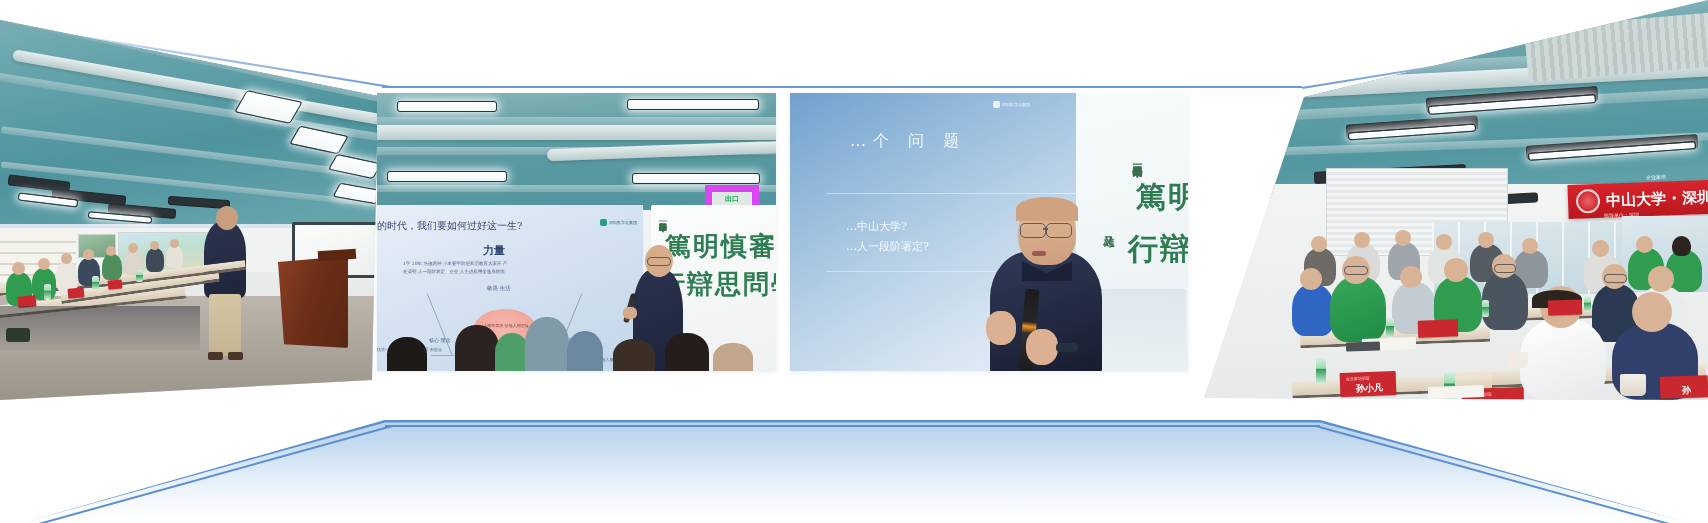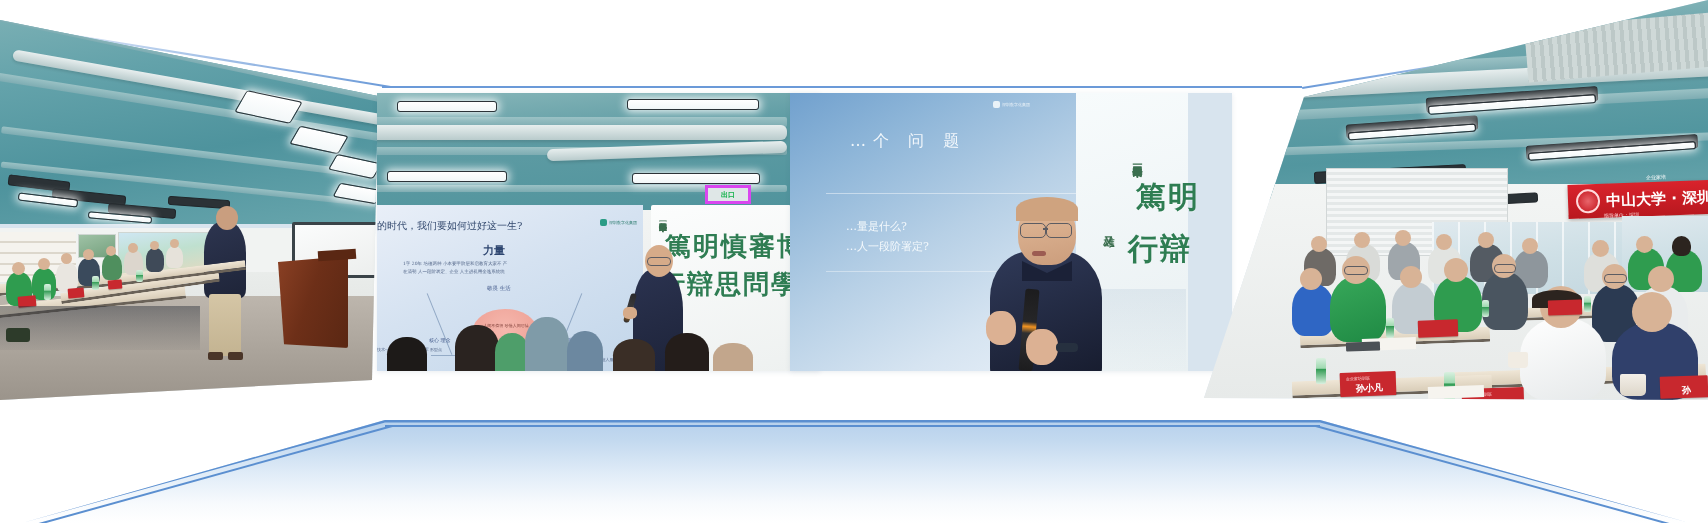--- a/index.html
+++ b/index.html
@@ -60,7 +60,6 @@
     overflow:hidden;
     background:#d8e4ee;
     box-shadow:0 1px 5px rgba(40,70,110,.10);
-    padding-left:44px;
   }
   .photo .inner{
     position:absolute; inset:0;

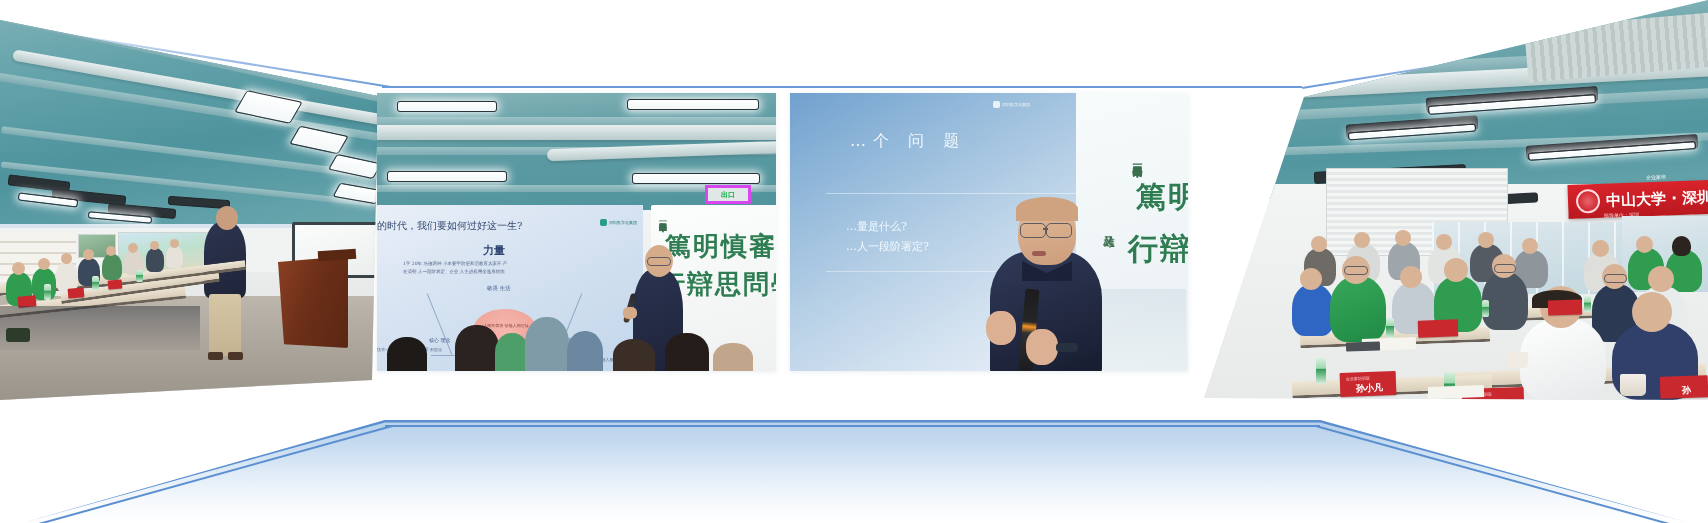--- a/index.html
+++ b/index.html
@@ -192,7 +192,7 @@
     border-right:1px solid rgba(90,120,160,.55);
   }
   .exit-sign{
-    position:absolute;background:#dfe7e7;border:3px solid #d946ef;
+    position:absolute;background:#dfe7e7;border:7px solid #d946ef;
     display:flex;align-items:center;justify-content:center;
   }
   .exit-sign span{color:#13b24a;font-size:7px;font-weight:700;font-family:"DejaVu Sans",sans-serif;}

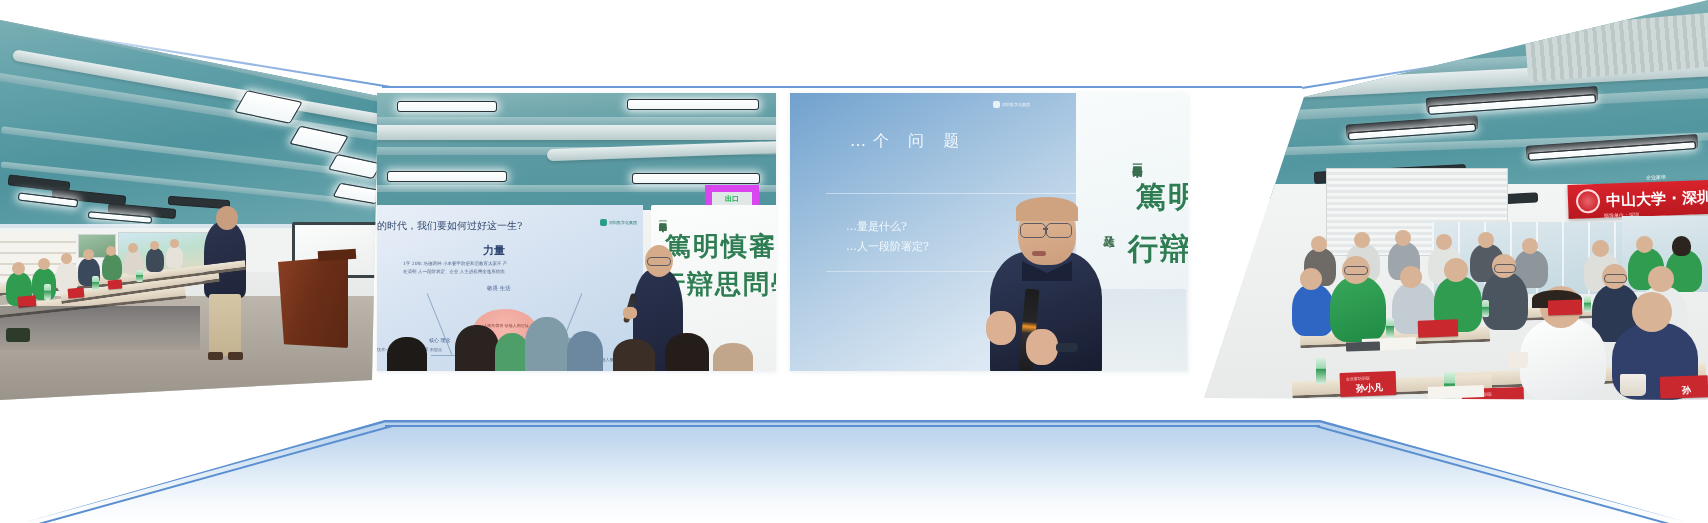--- a/index.html
+++ b/index.html
@@ -375,7 +375,7 @@
           </div>
           <div class="slide-title" style="left:64px;top:42px;font-size:16px;color:#f2f7fb;letter-spacing:7px;">…个 问 题</div>
           <div style="position:absolute;left:40px;top:104px;width:250px;height:1px;background:rgba(255,255,255,.45);"></div>
-          <div class="slide-sub" style="left:60px;top:130px;font-size:11px;color:#f4f9fc;">…量是什么?</div>
+          <div class="slide-sub" style="left:60px;top:130px;font-size:11px;color:#f4f9fc;">…中山大学?</div>
           <div class="slide-sub" style="left:60px;top:150px;font-size:11px;color:#f4f9fc;">…人一段阶署定?</div>
           <div style="position:absolute;left:40px;top:182px;width:250px;height:1px;background:rgba(255,255,255,.38);"></div>
         </div>

